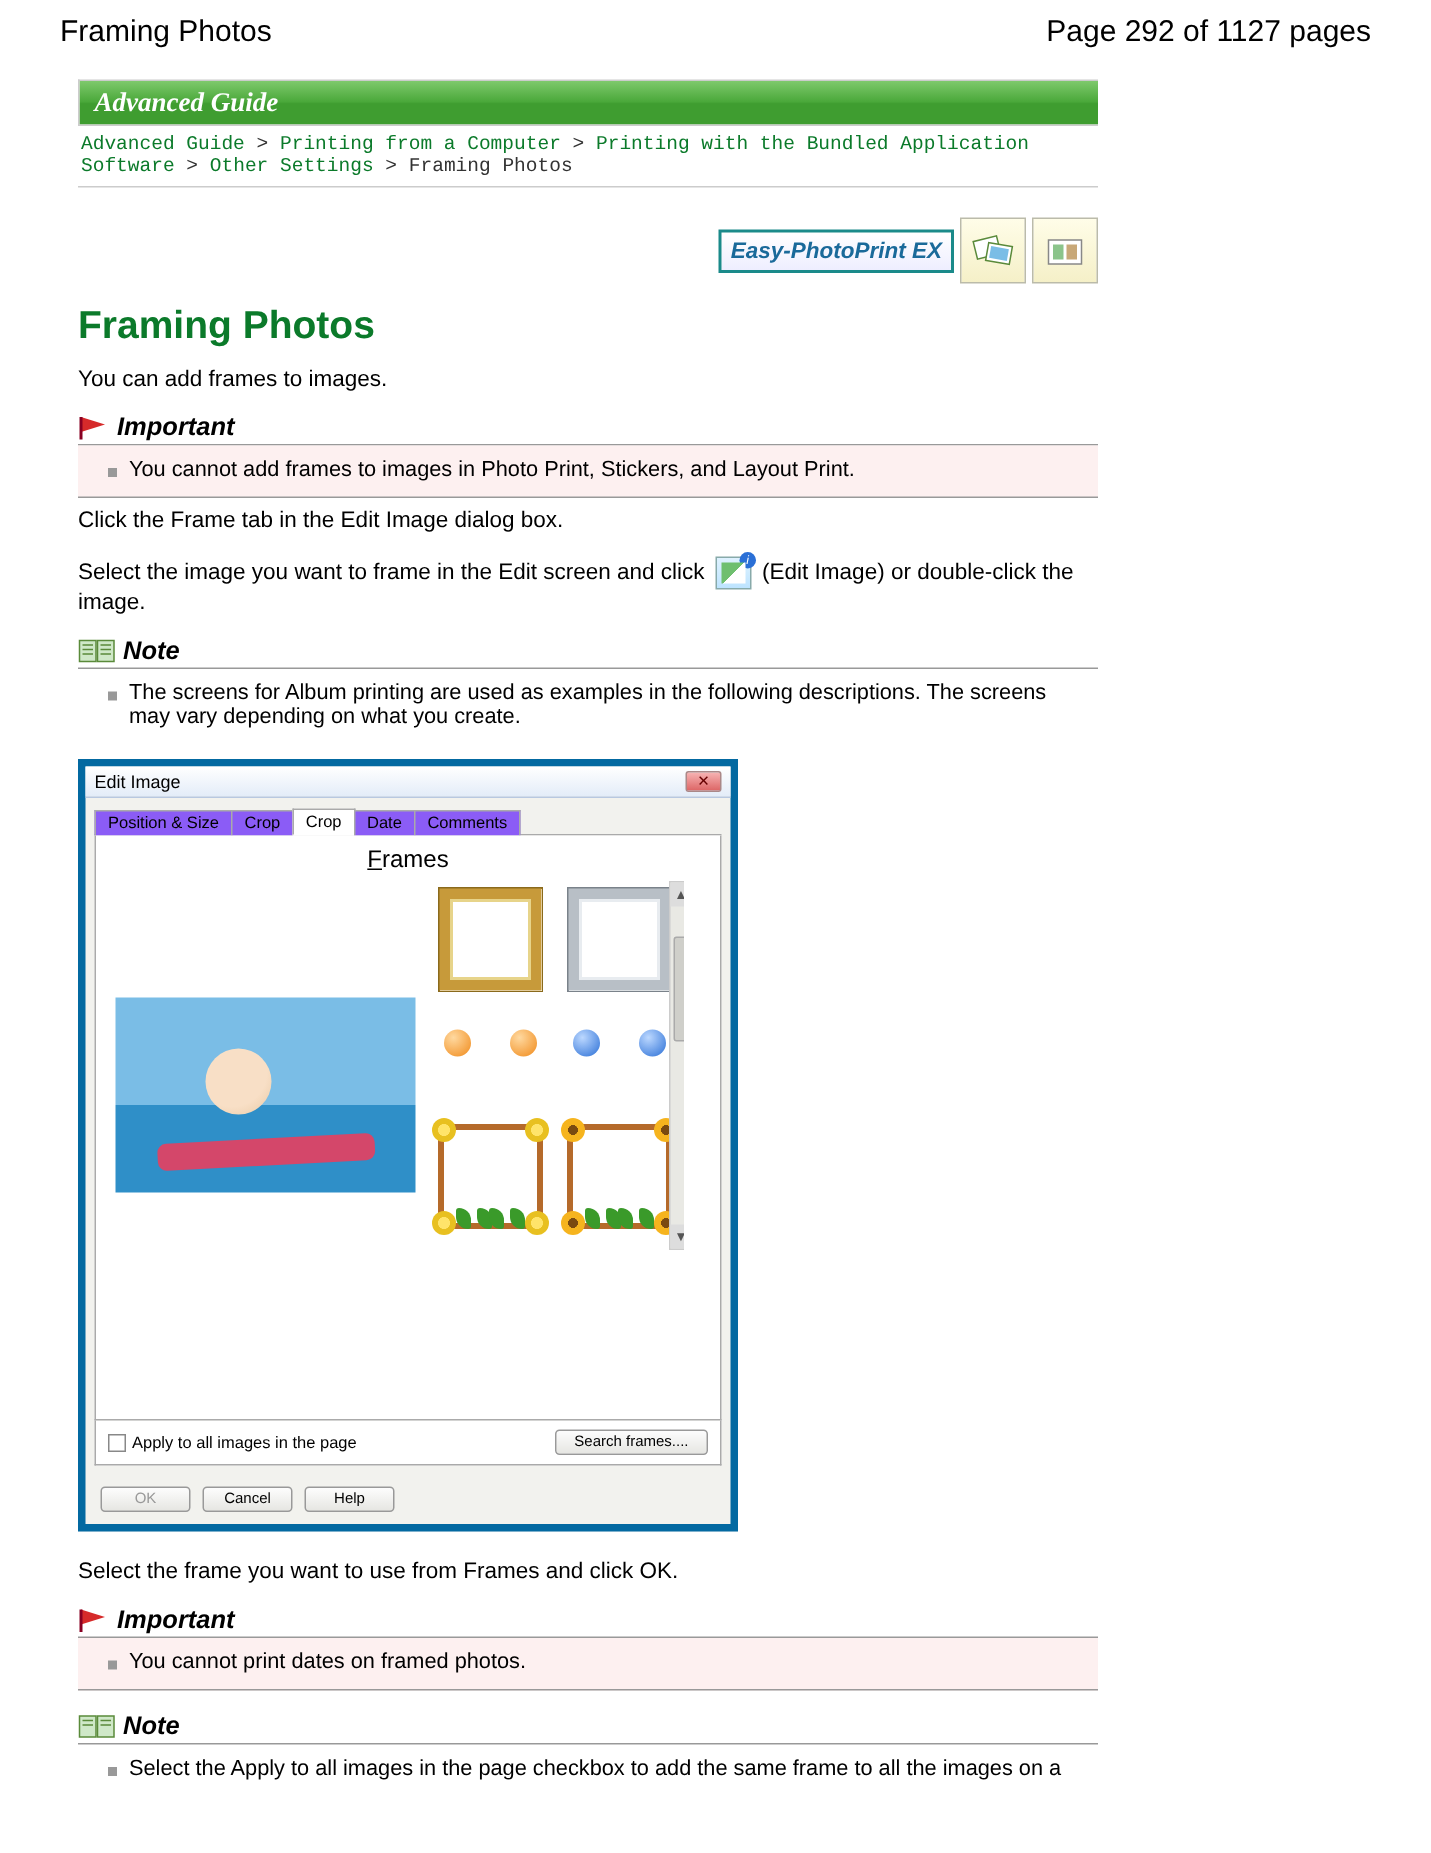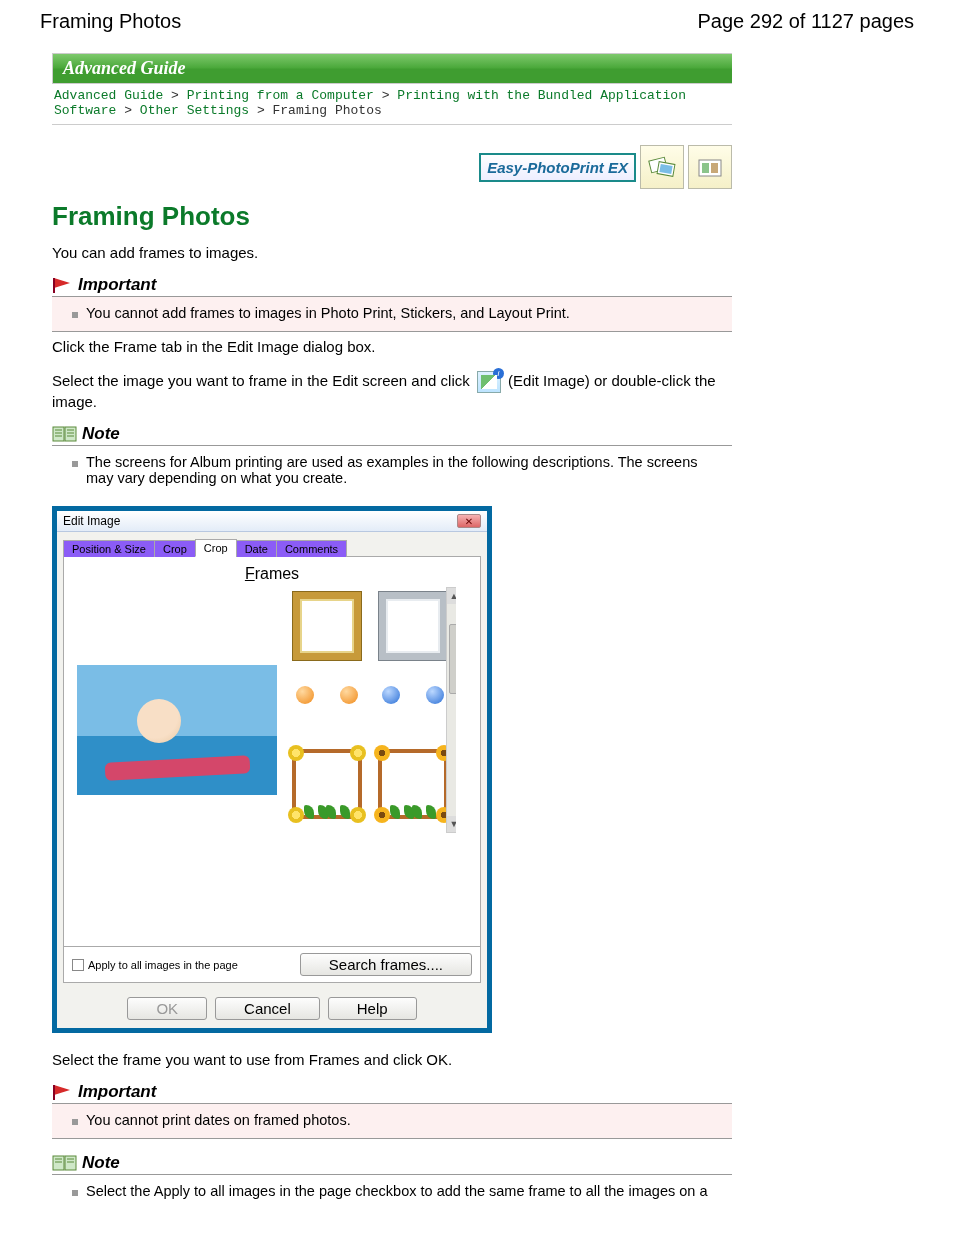--- a/index.html
+++ b/index.html
@@ -163,7 +163,7 @@
   .dlg-bottom{display:flex;justify-content:space-between;align-items:center;background:#fff;border:1px solid #aaa;border-top:none;padding:6px 8px;}
   .chk{display:flex;align-items:center;gap:4px;font-size:11px;}
   .chkbox{width:12px;height:12px;border:1px solid #888;background:#fff;display:inline-block;}
-  .btn{border:1px solid #999;background:linear-gradient(#fdfdfd,#e6e6e2);padding:2px 28px;font-size:15px;border-radius:3px;min-width:60px;text-align:center;}
+  .btn{border:1px solid #999;background:linear-gradient(#fdfdfd,#e6e6e2);padding:2px 12px;font-size:10px;border-radius:3px;min-width:60px;text-align:center;}
   .btn.wide{min-width:94px;}
   .btn.disabled{color:#999;}
   .dlg-actions{display:flex;justify-content:center;gap:8px;padding:8px 10px;}

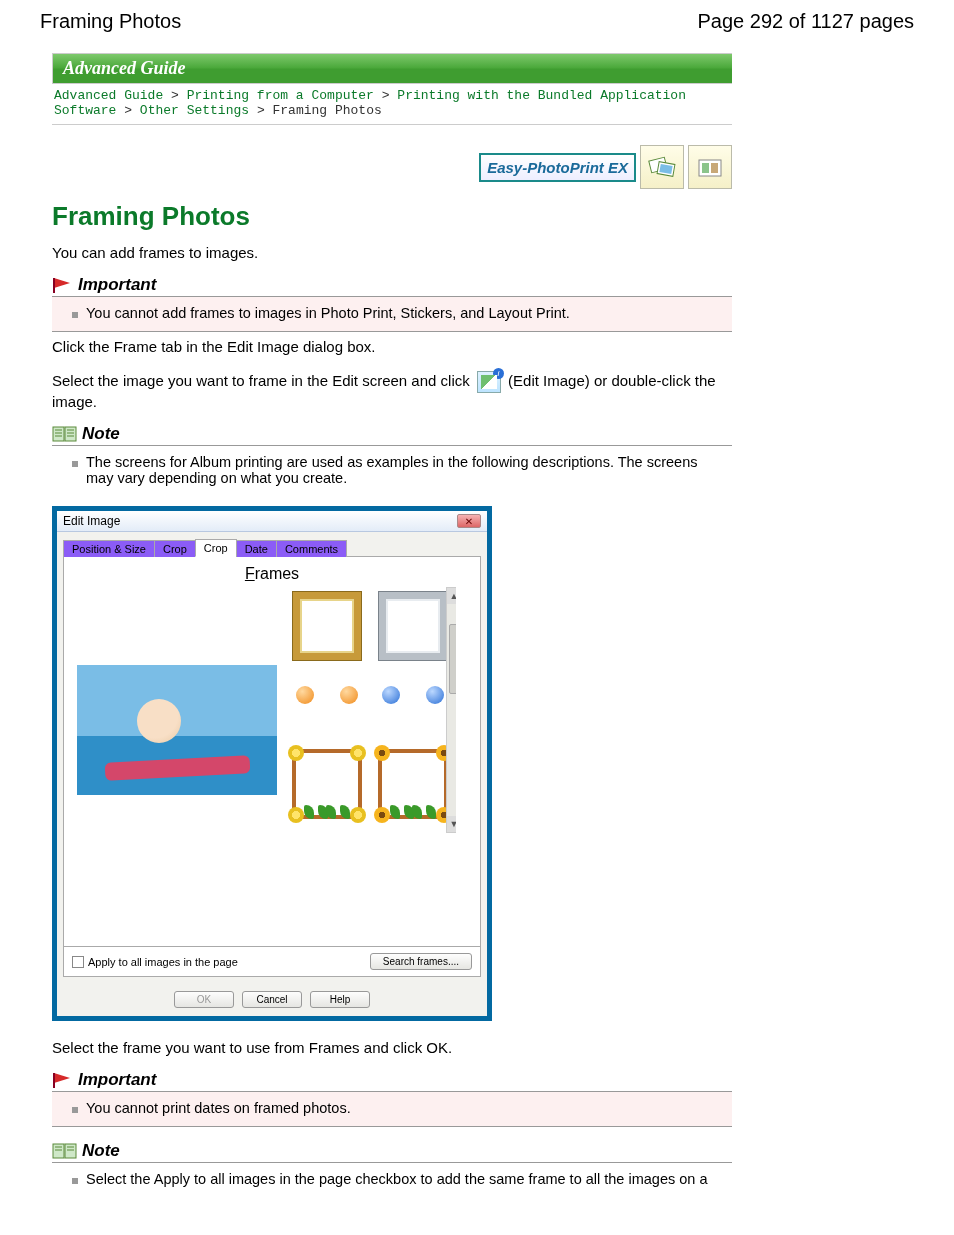--- a/index.html
+++ b/index.html
@@ -166,7 +166,7 @@
   .btn{border:1px solid #999;background:linear-gradient(#fdfdfd,#e6e6e2);padding:2px 12px;font-size:10px;border-radius:3px;min-width:60px;text-align:center;}
   .btn.wide{min-width:94px;}
   .btn.disabled{color:#999;}
-  .dlg-actions{display:flex;justify-content:center;gap:8px;padding:8px 10px;}
+  .dlg-actions{display:flex;justify-content:flex-start;gap:8px;padding:8px 10px;}
 </style>
 </head>
 <body>

